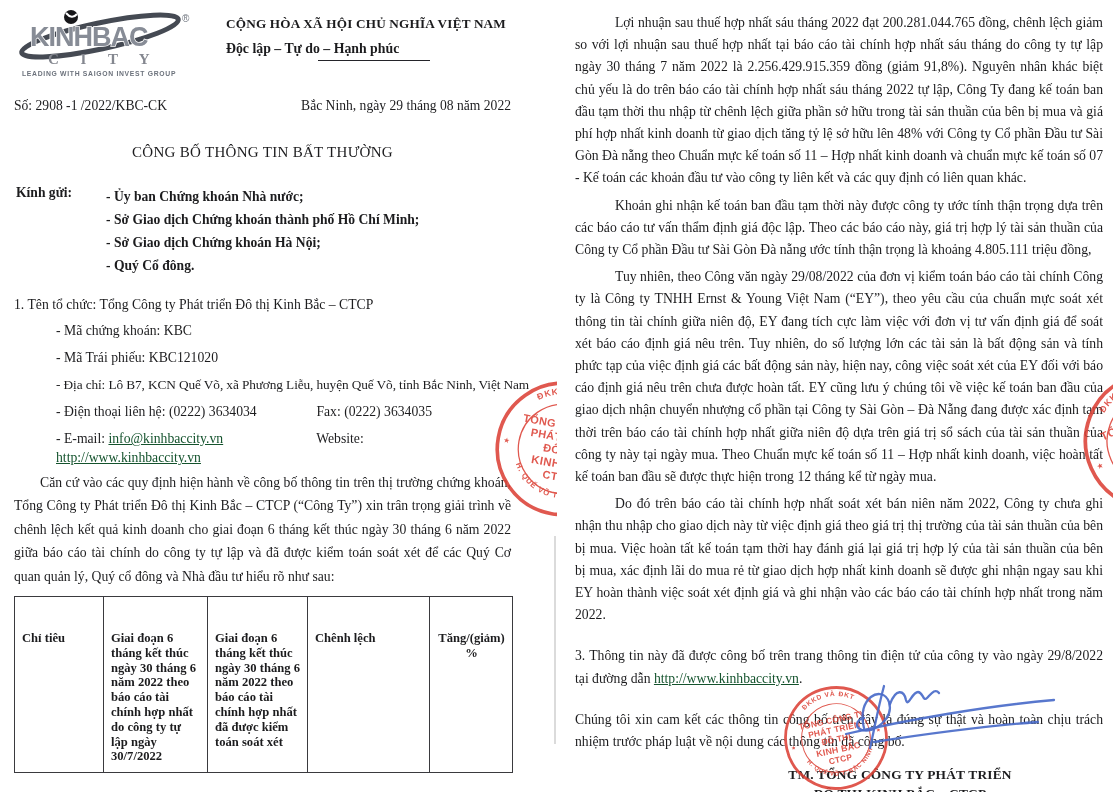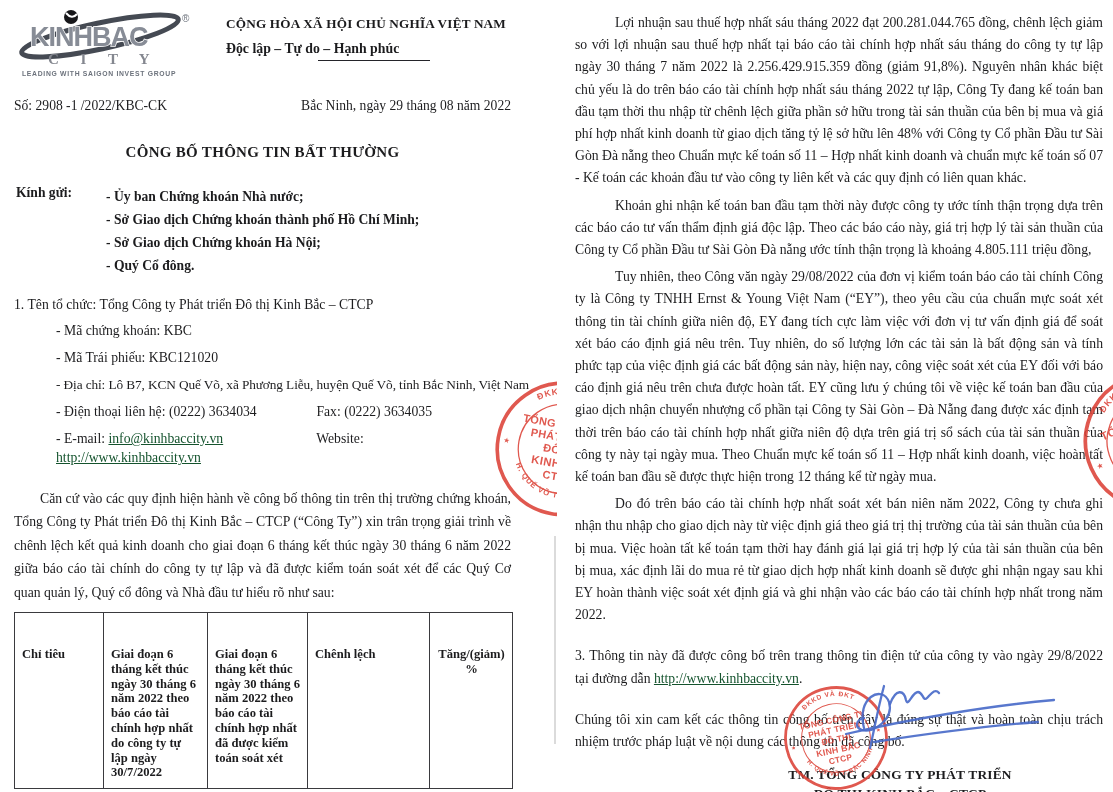--- a/index.html
+++ b/index.html
@@ -24,7 +24,7 @@
   .doc-num  { font-size:13.6px; }
   .doc-date { font-size:13.6px; }
 
-  .doc-title { text-align:center; font-weight:bold; font-size:15px; letter-spacing:.3px; margin-top:30px; }
+  .doc-title { text-align:center; font-weight:normal; font-size:15px; letter-spacing:.3px; margin-top:30px; }
 
   .recipients { display:flex; margin-top:24px; font-weight:bold; font-size:13.6px; }
   .recip-label { width:90px; flex:0 0 auto; margin-left:2px; }

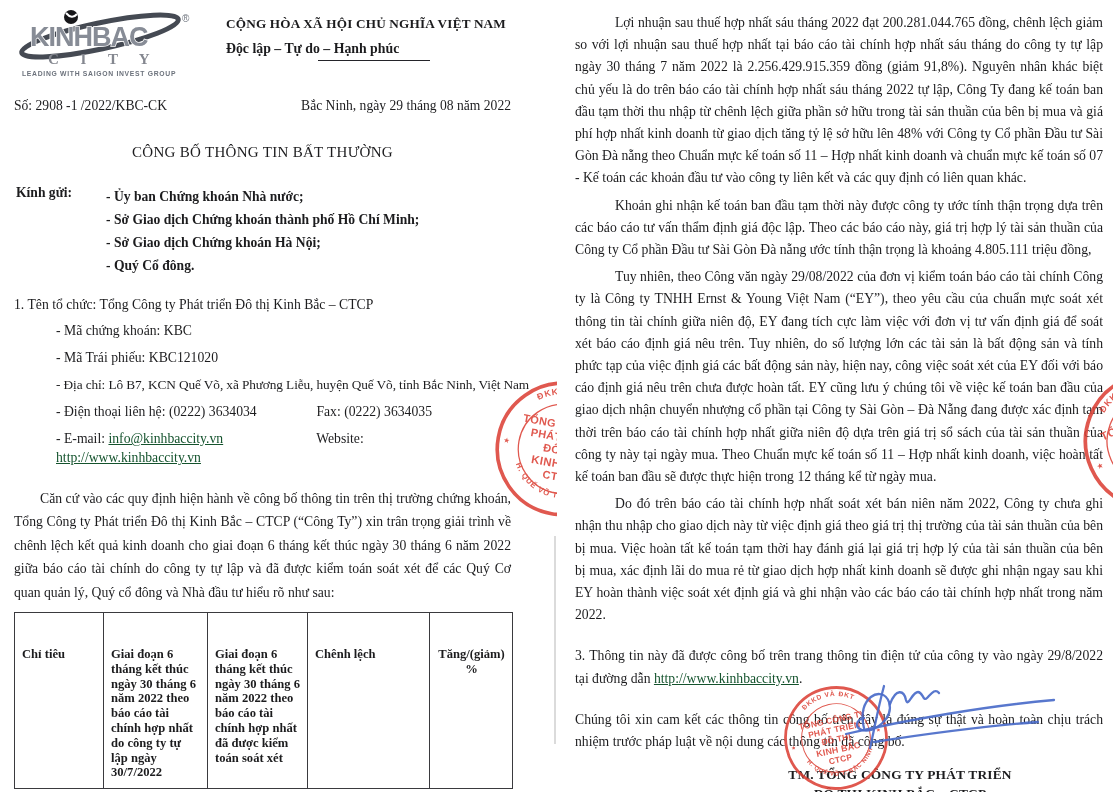--- a/index.html
+++ b/index.html
@@ -37,7 +37,7 @@
   .lnk { text-decoration:underline; color:#14532d; }
 
   .sec2-head { margin-top:14px; font-weight:bold; font-size:13.8px; }
-  .sec2-para { margin-top:20px; font-size:13.7px; line-height:23.4px; text-align:justify; text-indent:26px; }
+  .sec2-para { margin-top:4px; font-size:13.7px; line-height:23.4px; text-align:justify; text-indent:26px; }
 
   
   table.disc { border-collapse:collapse; margin-top:8px; width:498px; table-layout:fixed; }

